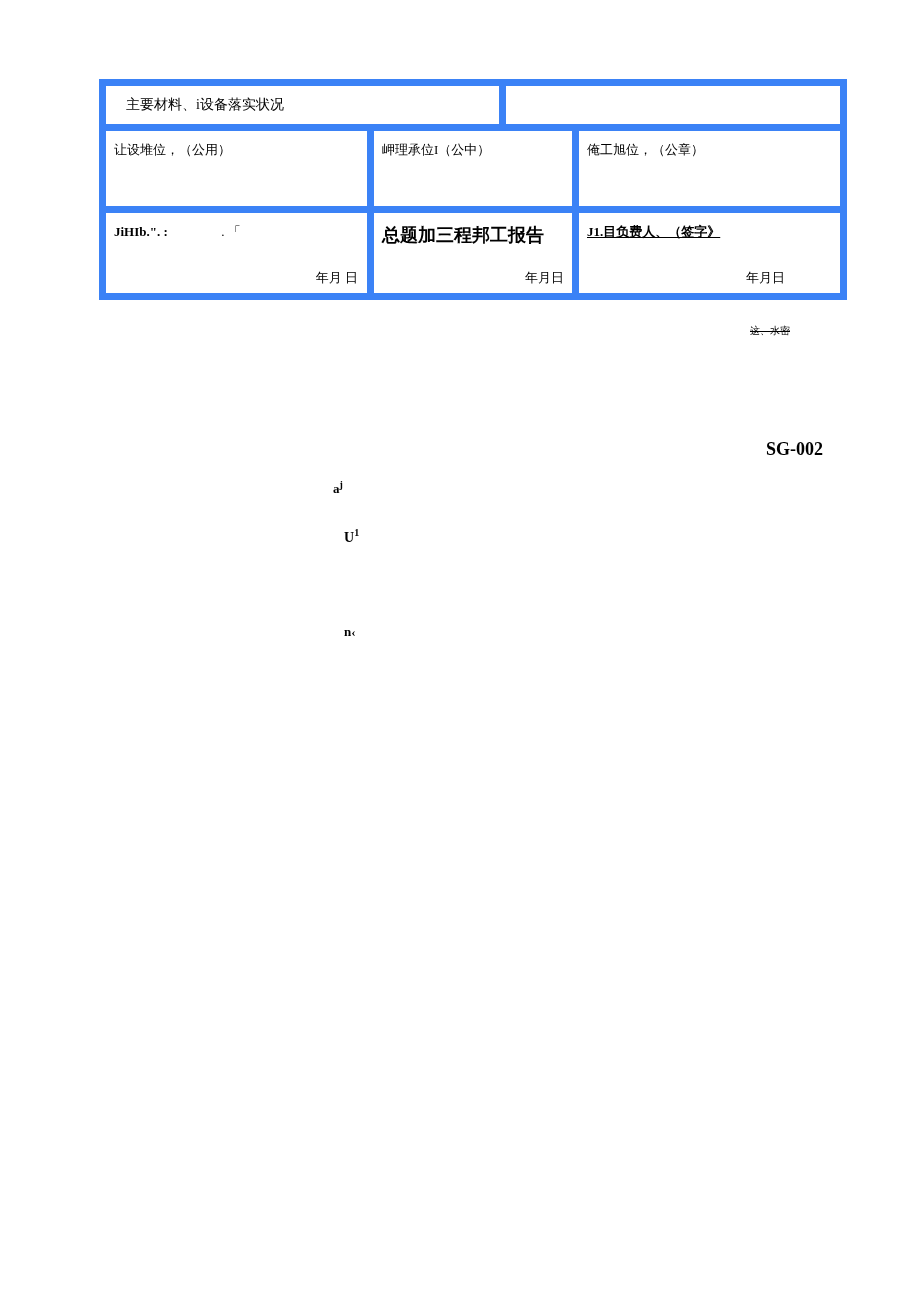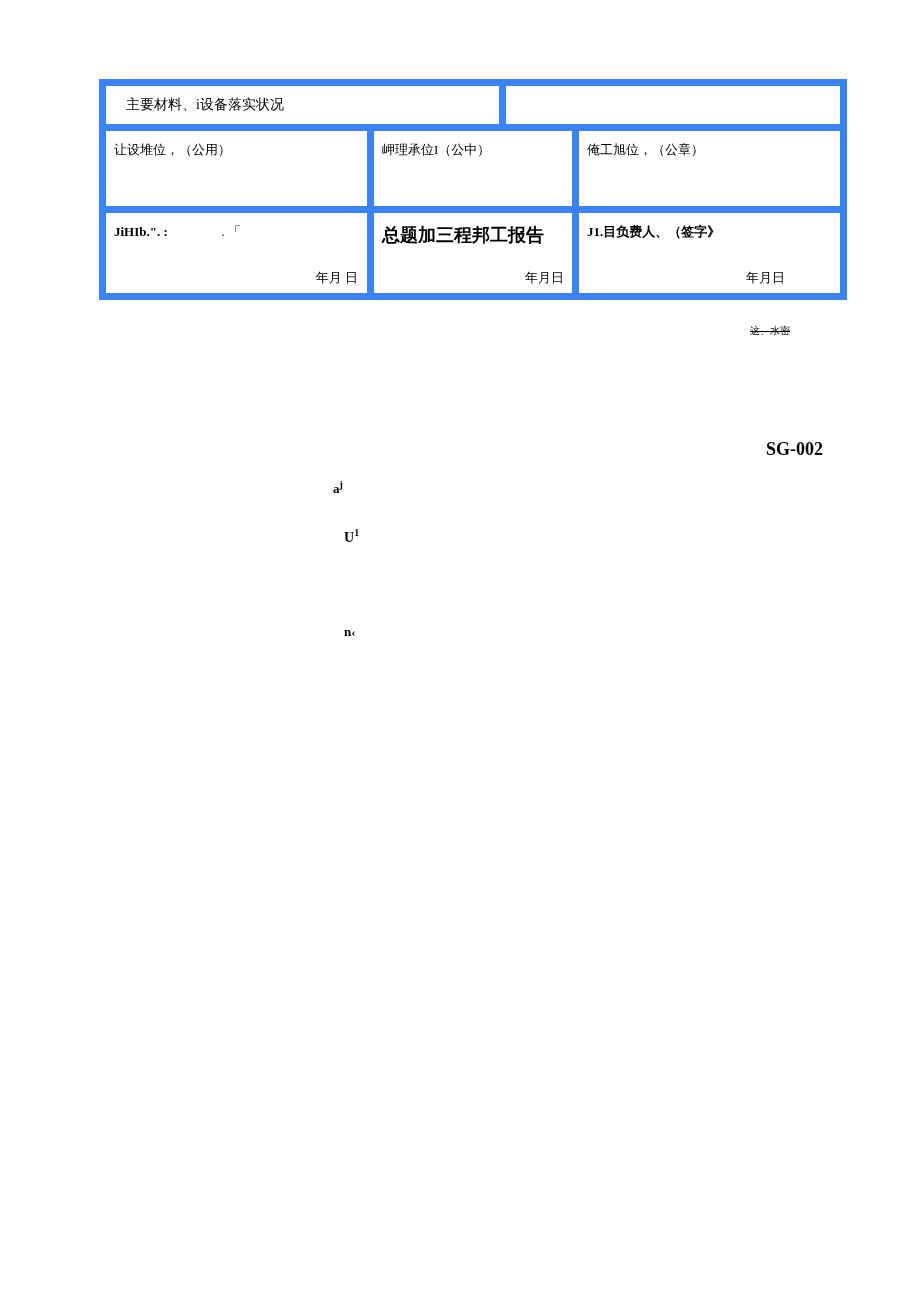--- a/index.html
+++ b/index.html
@@ -156,7 +156,7 @@
         <div class="date-line pos2">年月日</div>
       </td>
       <td style="position:relative;">
-        <span class="sig-label-small" style="font-weight:bold;"><span style="font-weight:bold;">J1.目负费人、（签字》</span></span>
+        <span class="sig-label-small" style="font-weight:bold;"><span style="font-weight:bold;text-decoration:underline;">J1.目负费人、（签字》</span></span>
         <div class="date-line pos3">年月日</div>
       </td>
     </tr>

